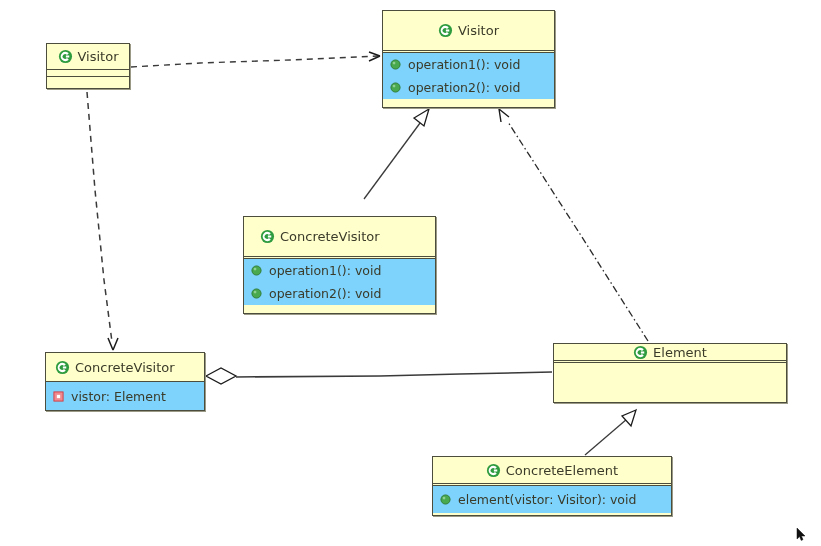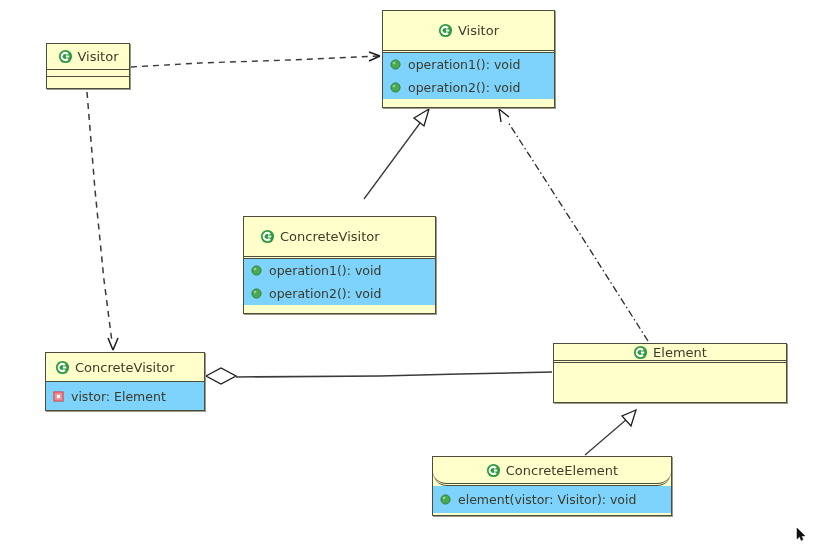--- a/index.html
+++ b/index.html
@@ -240,7 +240,7 @@
   </div>
 
   <div class="uml-class" style="left:432px; top:456px; width:240px; height:60px;">
-    <div class="uml-header dbl" style="height:29px;border-radius:14px;">
+    <div class="uml-header dbl" style="height:29px;">
       <svg class="icon-class" viewBox="0 0 16 16">
         <circle cx="8" cy="8" r="7" fill="#2e9b3f"></circle>
         <path d="M11.5 4.6 A5 5 0 1 0 11.5 11.4 L9.6 9.6 A2.6 2.6 0 1 1 9.6 6.4 Z" fill="#ffffff"></path>

